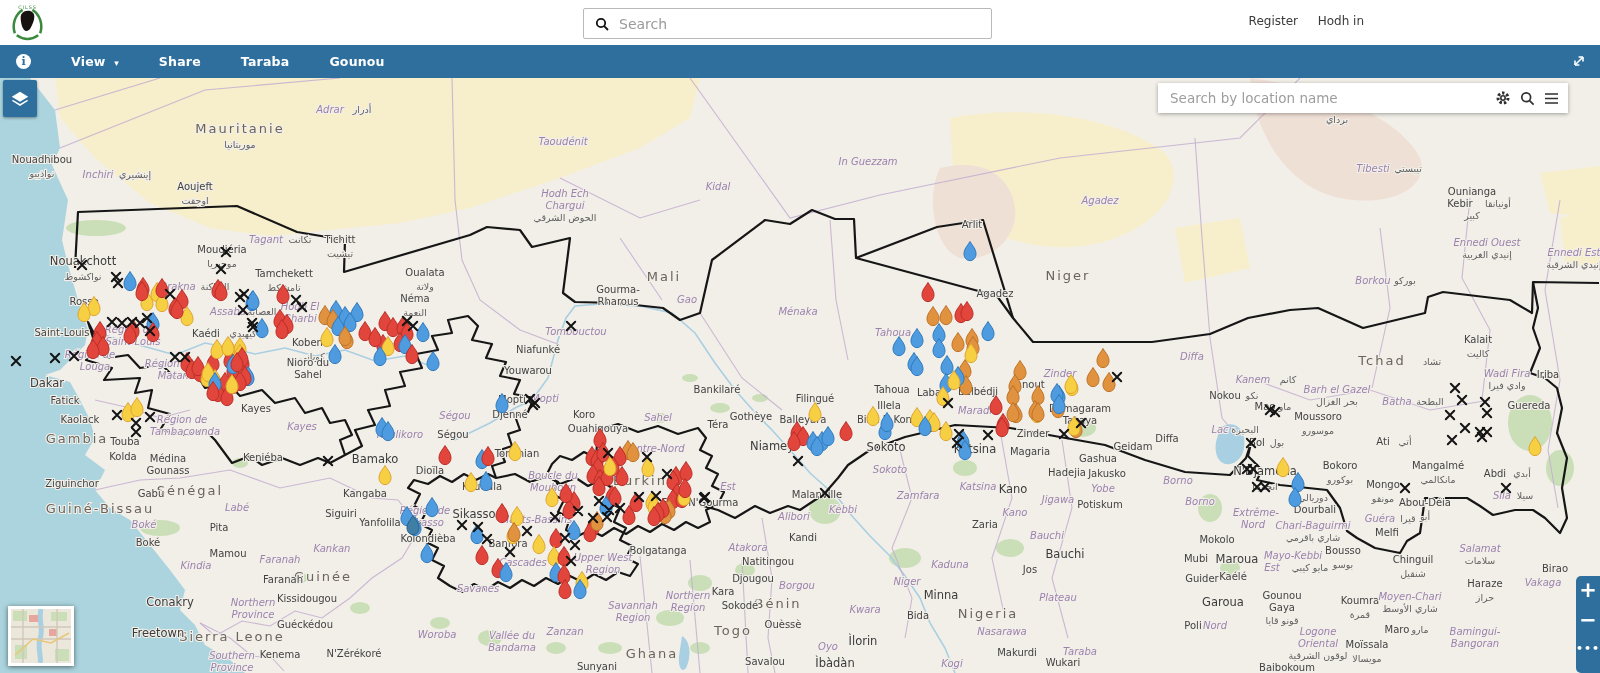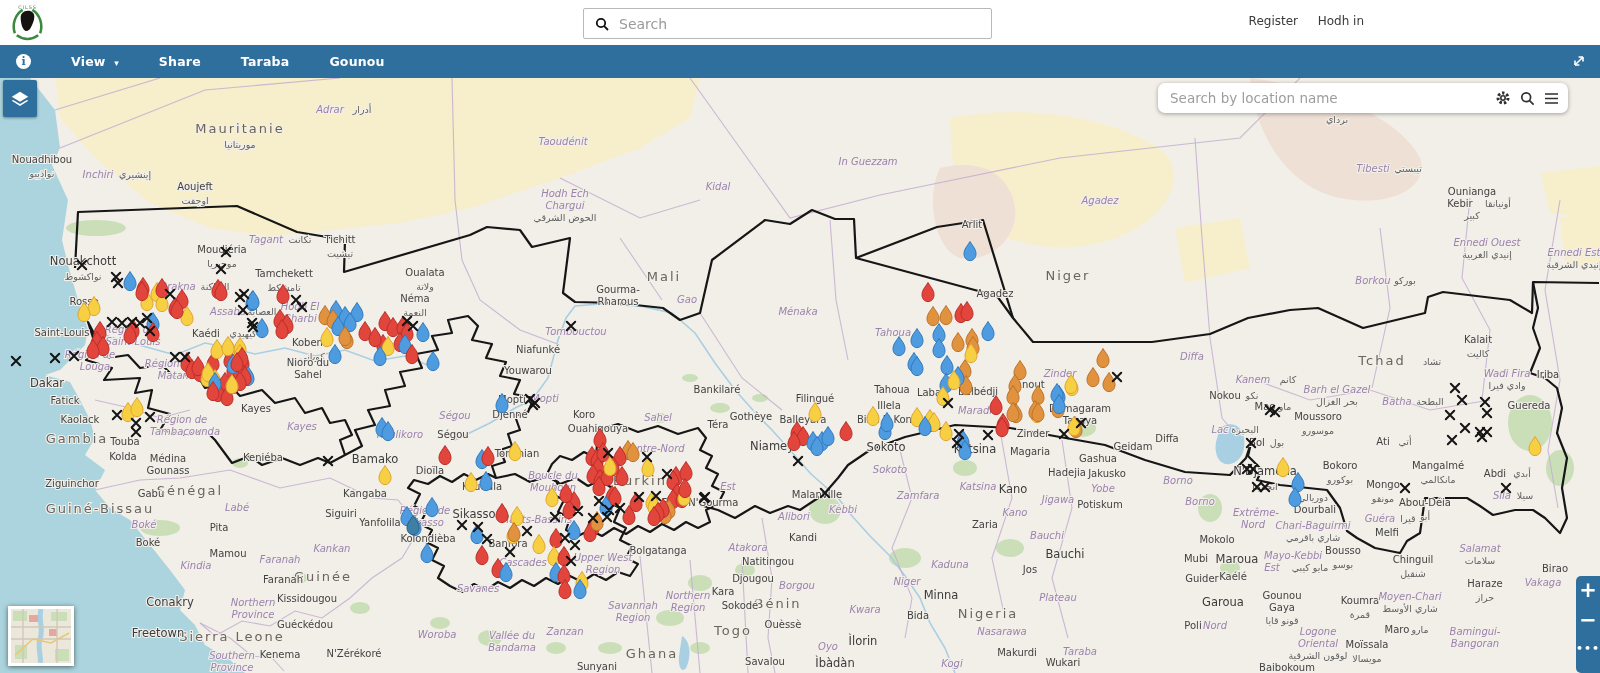--- a/index.html
+++ b/index.html
@@ -36,7 +36,7 @@
   #layers-btn{position:absolute;left:3px;top:2px;width:34px;height:37px;background:#2e6f9e;
     border-radius:2px;display:flex;align-items:center;justify-content:center;cursor:pointer;box-shadow:0 1px 3px rgba(0,0,0,.4);}
   #msearch{position:absolute;left:1158px;top:5px;width:410px;height:30px;background:#fff;
-    box-shadow:0 1px 4px rgba(0,0,0,.35);display:flex;align-items:center;border-radius:7px;}
+    box-shadow:0 1px 4px rgba(0,0,0,.35);display:flex;align-items:center;border-radius:0;}
   #msearch input{border:none;outline:none;flex:1;font-size:13.5px;color:#333;margin-left:10px;
     font-family:"DejaVu Sans",sans-serif;background:transparent;}
   #msearch input::placeholder{color:#9d9d9d;}

